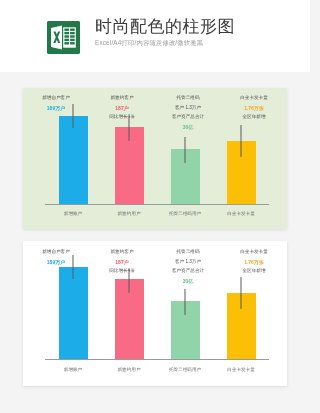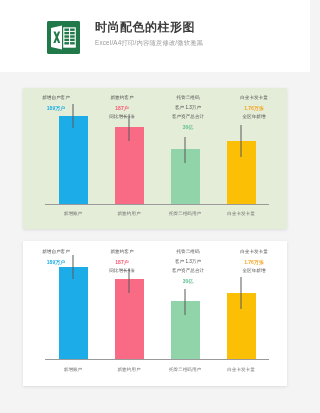--- a/index.html
+++ b/index.html
@@ -27,8 +27,8 @@
   .xl-icon svg{display:block;}
   .head-text{position:absolute;left:95px;top:19px;}
   .head-title{
-    font-size:12px;color:#3b3b3b;letter-spacing:.5px;
-    line-height:16px;font-weight:700;white-space:nowrap;
+    font-size:17px;color:#3b3b3b;letter-spacing:.5px;
+    line-height:16px;font-weight:400;white-space:nowrap;
   }
   .head-sub{
     margin-top:3px;

